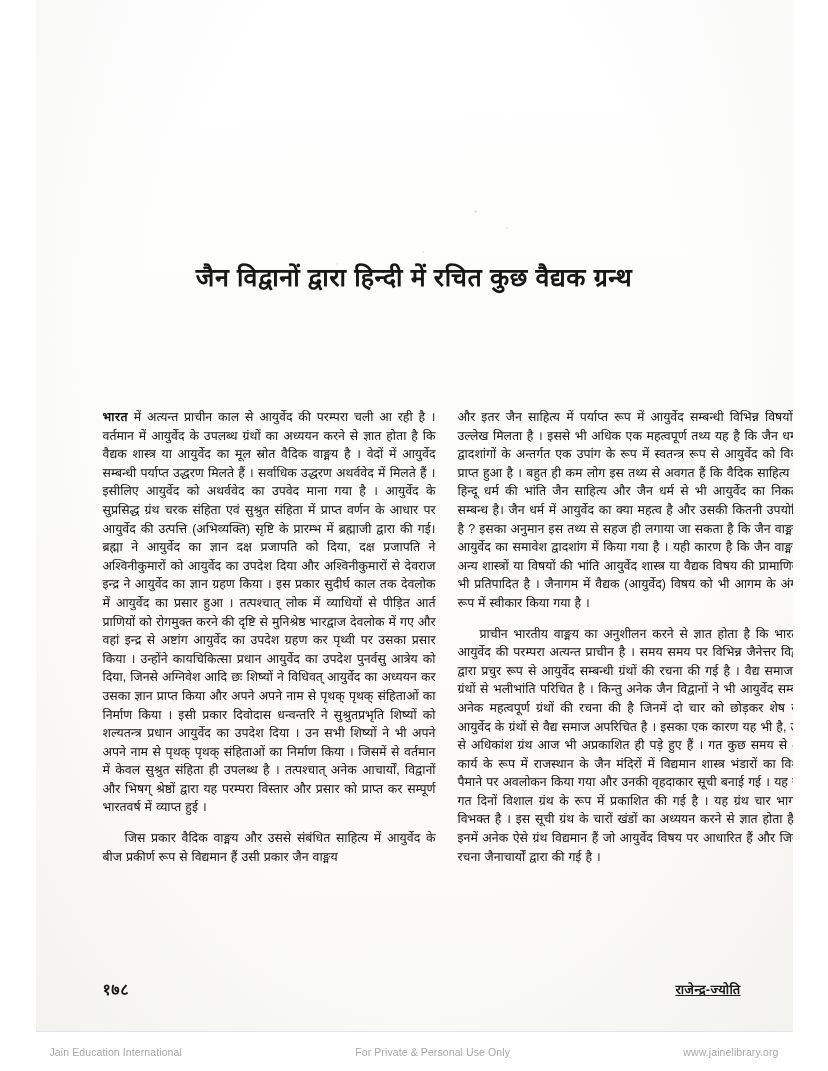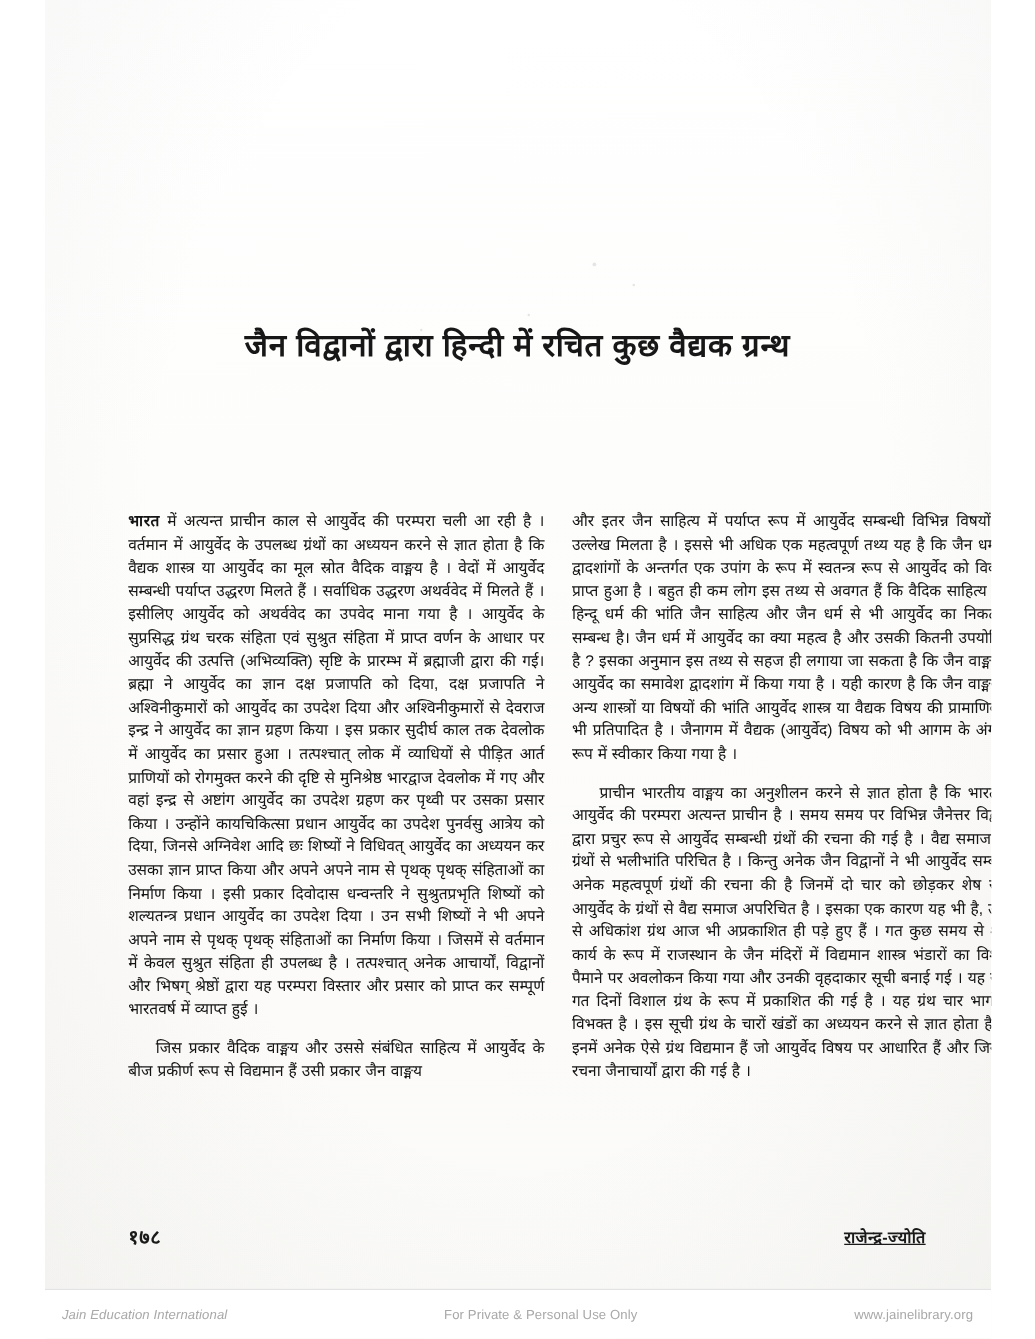--- a/index.html
+++ b/index.html
@@ -163,7 +163,7 @@
     letter-spacing: 0.1px;
     white-space: nowrap;
   }
-  .footer-left { flex: 0 0 auto; font-style: italic; }
+  .footer-left { flex: 0 0 auto; }
   .footer-center {
     flex: 1 1 auto;
     text-align: center;

